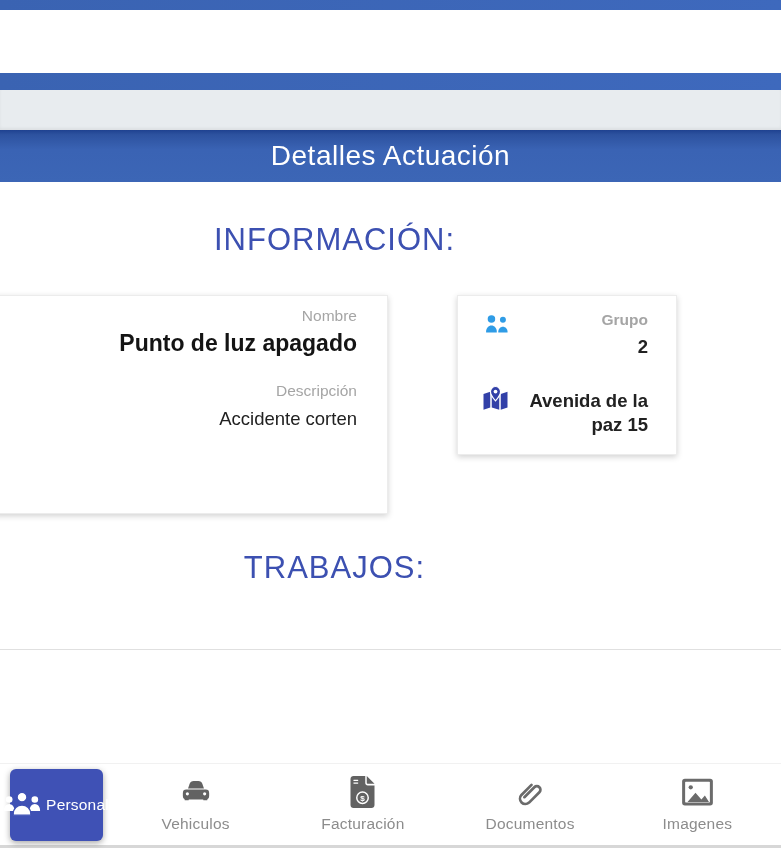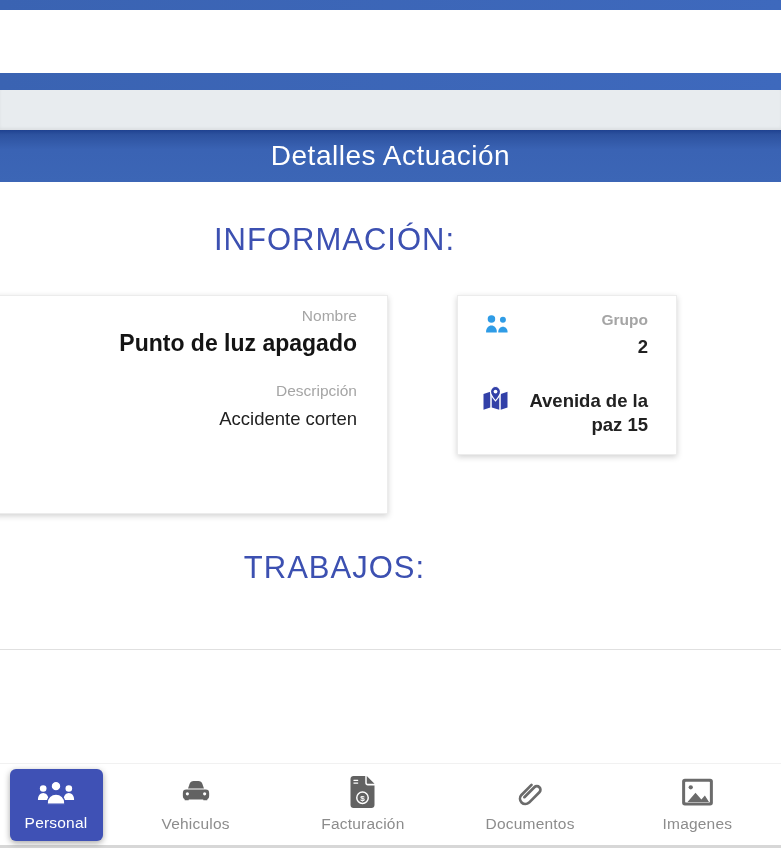--- a/index.html
+++ b/index.html
@@ -62,7 +62,7 @@
   .tab-item.active { flex:0 0 112px; }
   .tab-tile { width:93px; height:72px; background:#3f51b5; border-radius:6px;
               box-shadow:0 2px 6px rgba(0,0,0,.35);
-              display:flex; flex-direction:column; align-items:center;
+              display:flex; align-items:center;
               justify-content:center; gap:5px; }
   .tab-tile .tab-label { color:#fff; }
 

